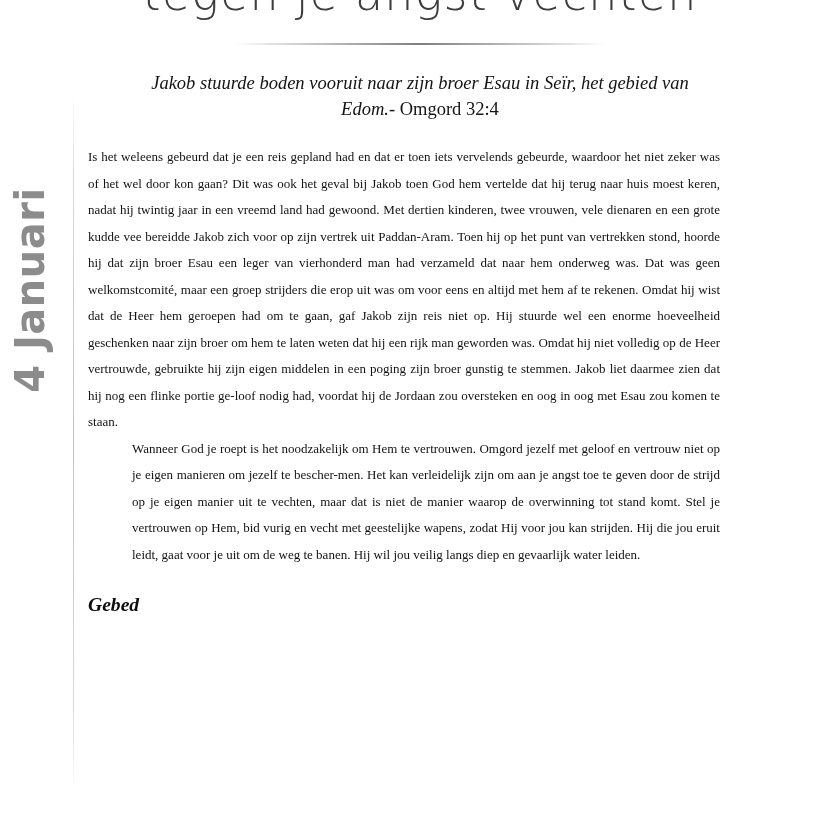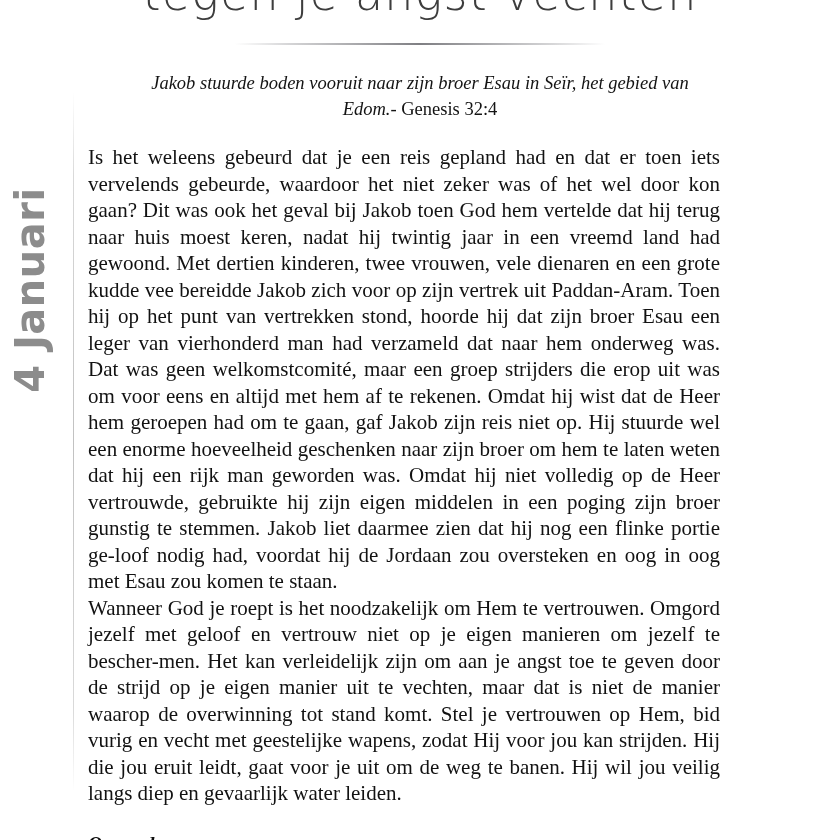--- a/index.html
+++ b/index.html
@@ -157,7 +157,7 @@
   <div class="title-rule"></div>
 
   <div class="verse">
-    <span class="verse-text">Jakob stuurde boden vooruit naar zijn broer Esau in Seïr, het gebied van Edom.</span><span class="verse-ref">- Genesis 32:4</span>
+    <span class="verse-text">Jakob stuurde boden vooruit naar zijn broer Esau in Seïr, het gebied van Edom.</span><span class="verse-ref">- Omgord 32:4</span>
   </div>
 
   <div class="body-col">

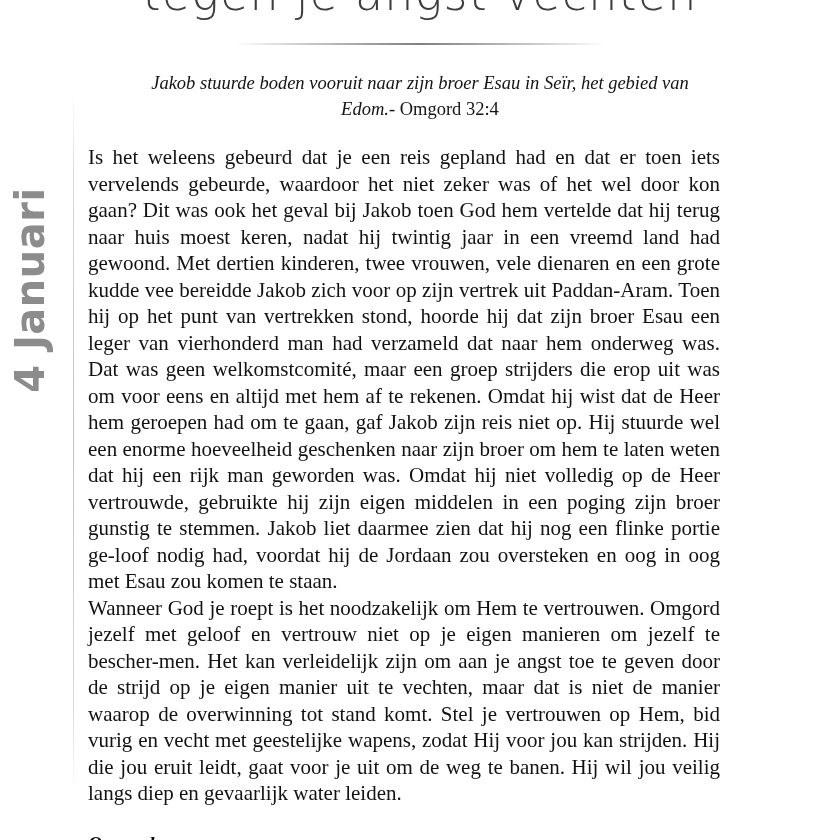--- a/index.html
+++ b/index.html
@@ -124,7 +124,7 @@
     margin: 0;
     text-align: justify;
     text-justify: inter-word;
-    font-size: 21px;
+    font-size: 13px;
     line-height: 26.5px;
     color: #121212;
     hyphens: manual;

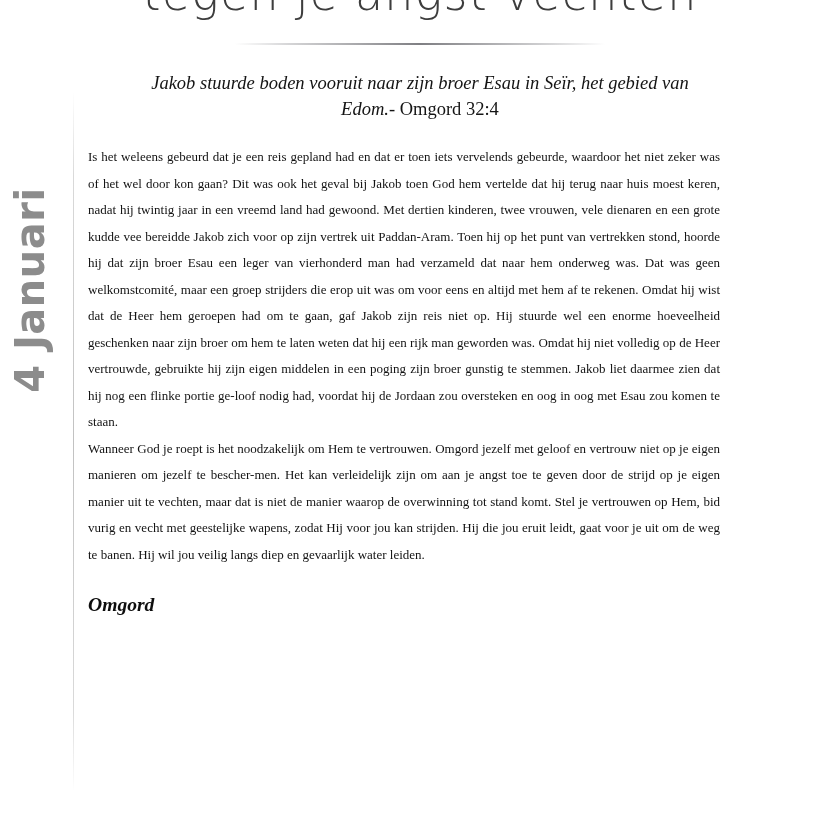--- a/index.html
+++ b/index.html
@@ -129,7 +129,7 @@
     color: #121212;
     hyphens: manual;
   }
-  .para + .para { margin-top: 0; }
+  .para + .para { margin-top: 0; margin-left: 44px; }
 
   .section-head {
     margin: 0;

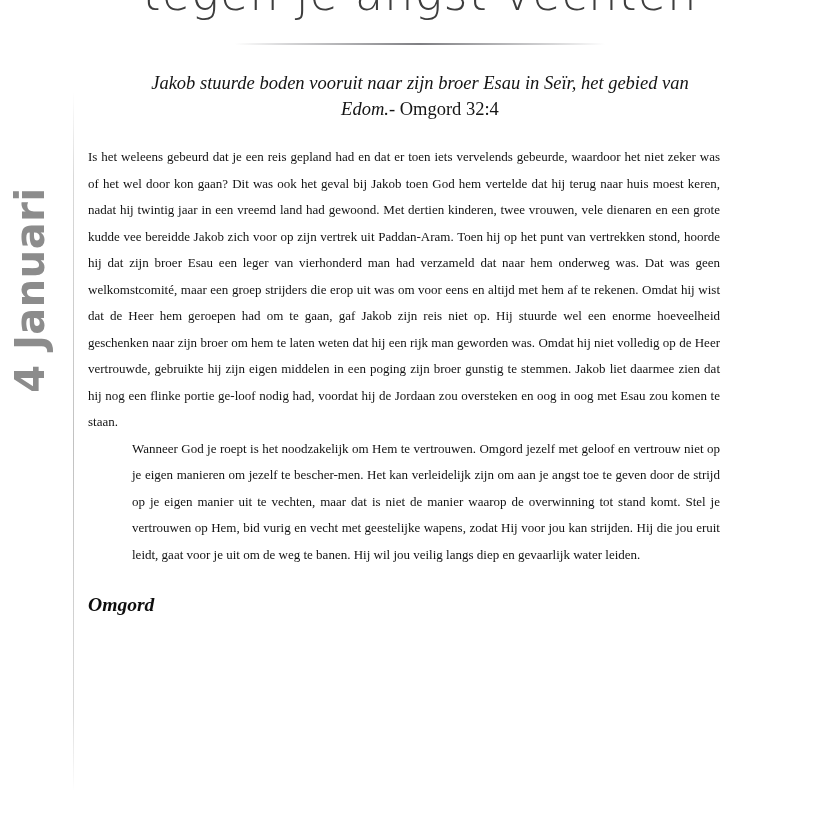--- a/index.html
+++ b/index.html
@@ -168,7 +168,7 @@
 
     <div class="spacer-lg"></div>
 
-    <h3 class="section-head">Omgord</h3>
+    <h3 class="section-head">Gebed</h3>
 
     <div class="spacer-md"></div>
 

